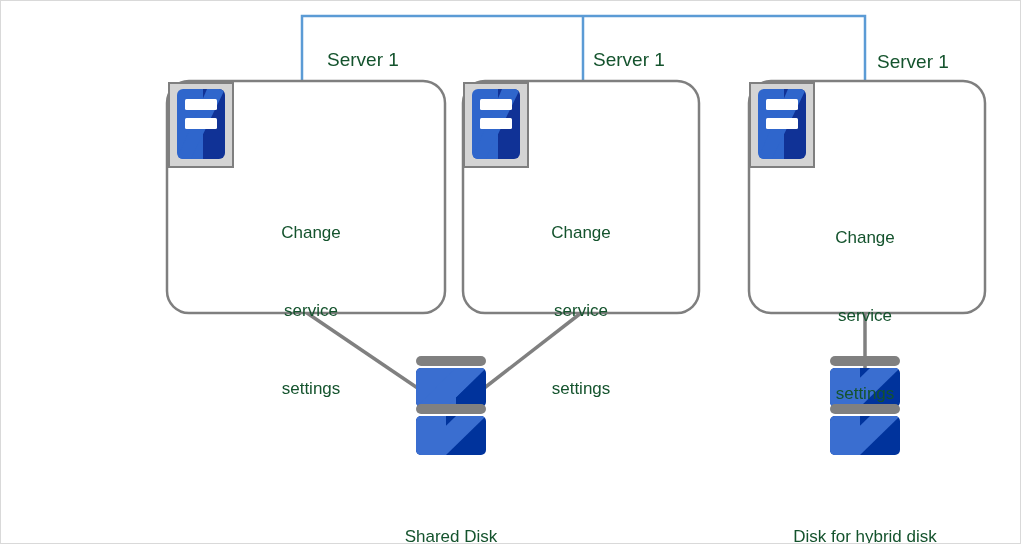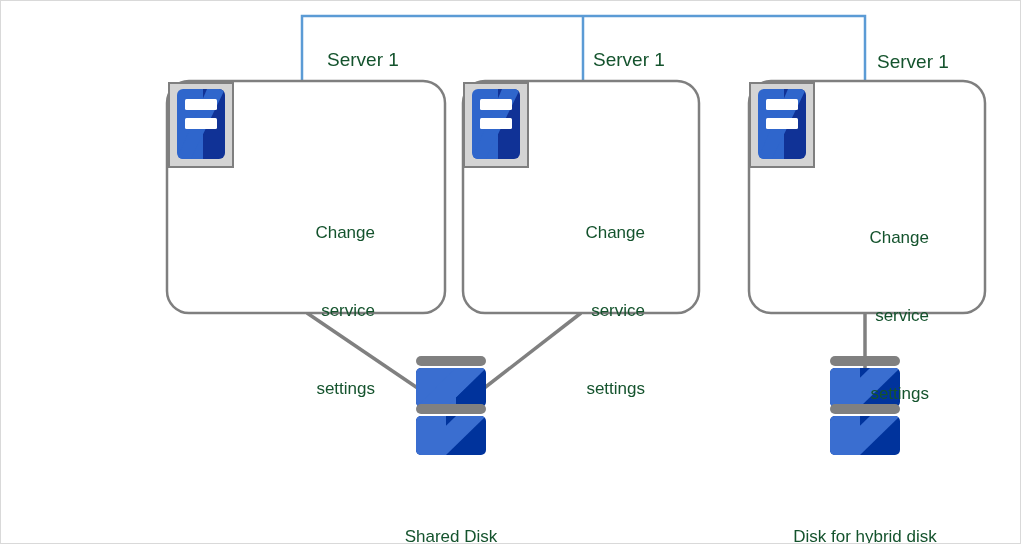--- a/index.html
+++ b/index.html
@@ -38,7 +38,7 @@
   .box-text {
     font-size: 17px;
     line-height: 26px;
-    text-align: right;
+    text-align: center;
   }
   .disk-caption {
     font-size: 17px;

